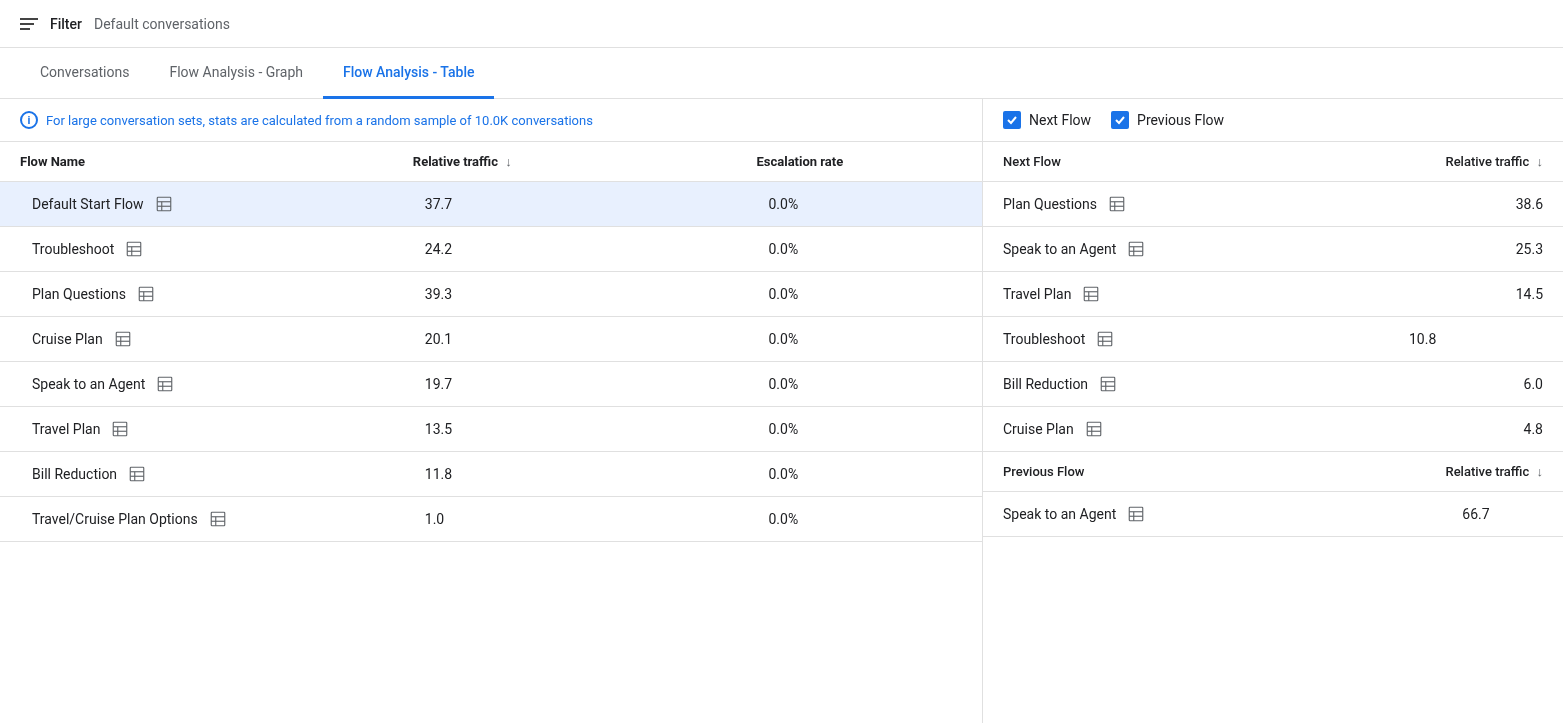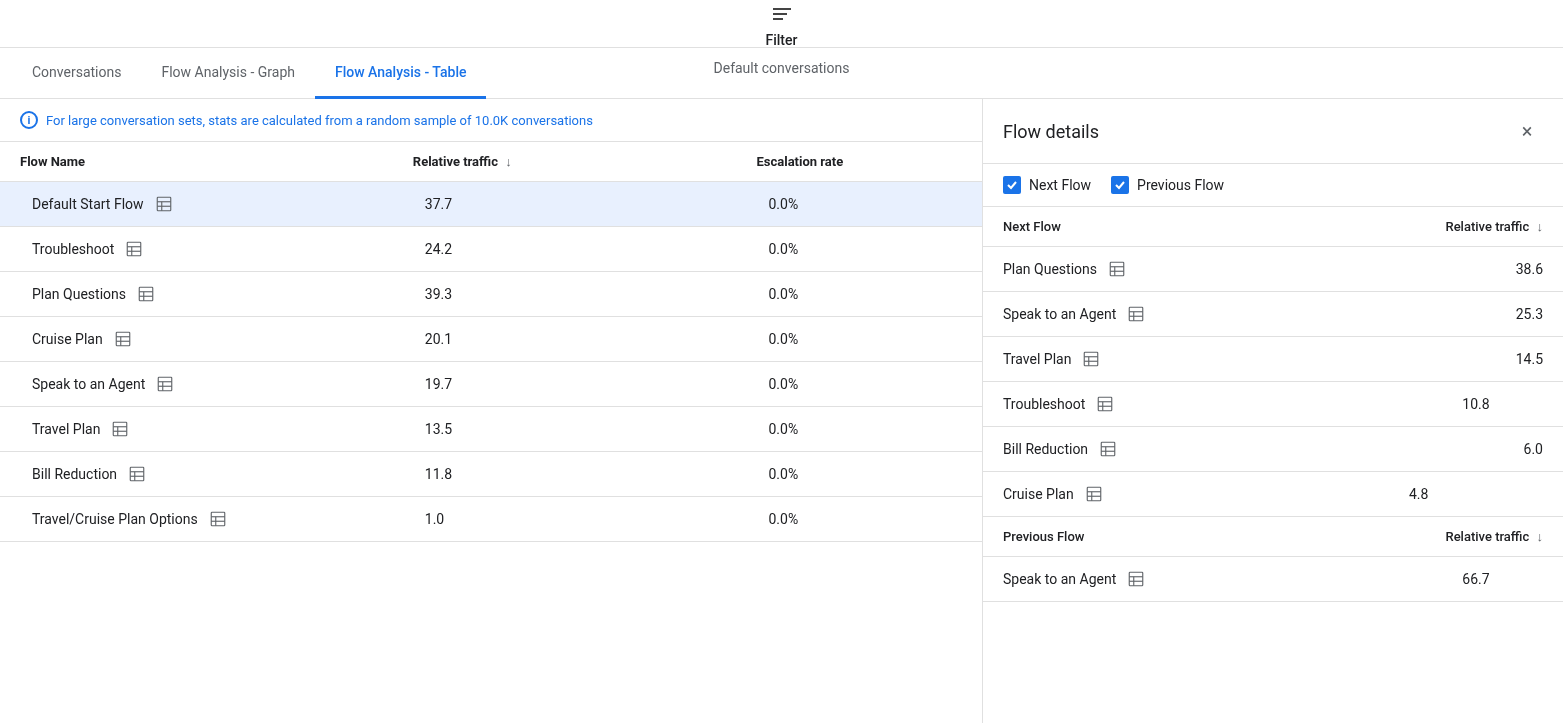--- a/index.html
+++ b/index.html
@@ -8,7 +8,7 @@
     
     .filter-bar {
       display: flex; align-items: center; gap: 12px;
-      padding: 8px 20px; border-bottom: 1px solid #e0e0e0; height: 48px; flex-direction: column;
+      padding: 8px 20px; border-bottom: 1px solid #e0e0e0; height: 48px;
     }
     .filter-icon { display: flex; flex-direction: column; gap: 3px; cursor: pointer; }
     .filter-icon span { display: block; height: 2px; background: #444; }

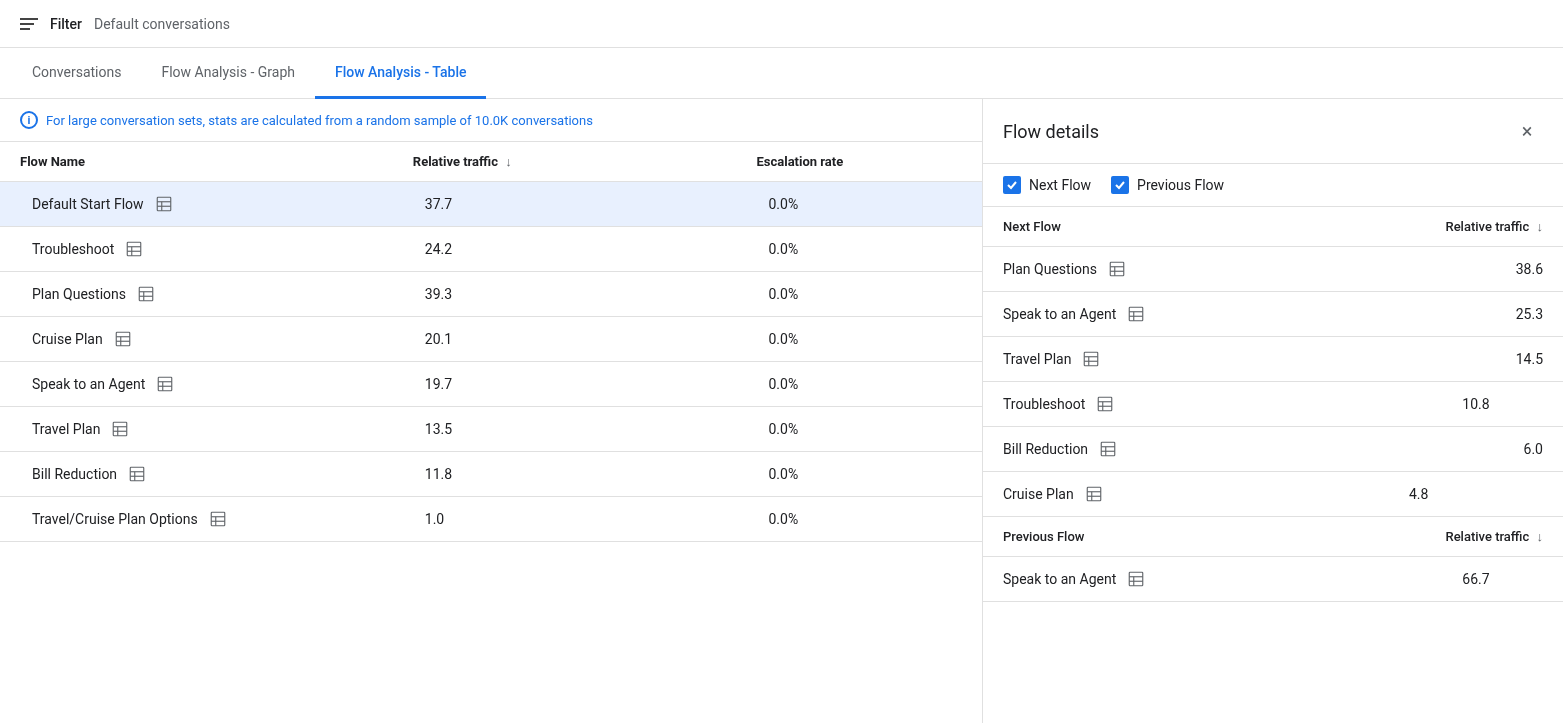--- a/index.html
+++ b/index.html
@@ -20,7 +20,7 @@
 
     
     .tabs-bar {
-      display: flex; border-bottom: 1px solid #e0e0e0; padding: 0 12px;
+      display: flex; border-bottom: 1px solid #e0e0e0; padding: 0 20px;
     }
     .tab {
       padding: 16px 20px; font-size: 14px; color: #5f6368; cursor: pointer;

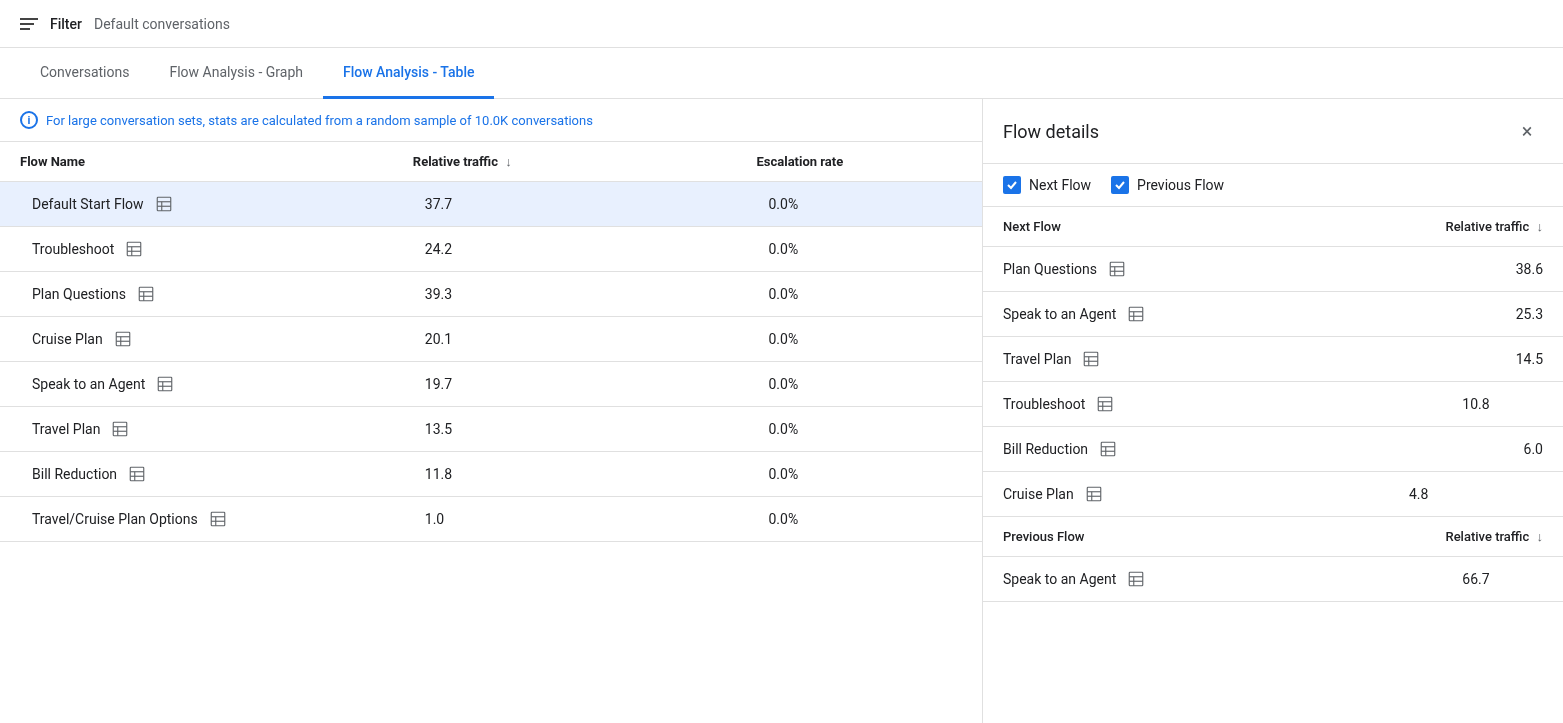--- a/index.html
+++ b/index.html
@@ -292,10 +292,6 @@
   </div>
 
   <div class="right-panel">
-    <div class="right-panel-header">
-      <span class="right-panel-title">Flow details</span>
-      <div class="close-btn">×</div>
-    </div>
 
     <div class="checkboxes-row">
       <div class="checkbox-item">

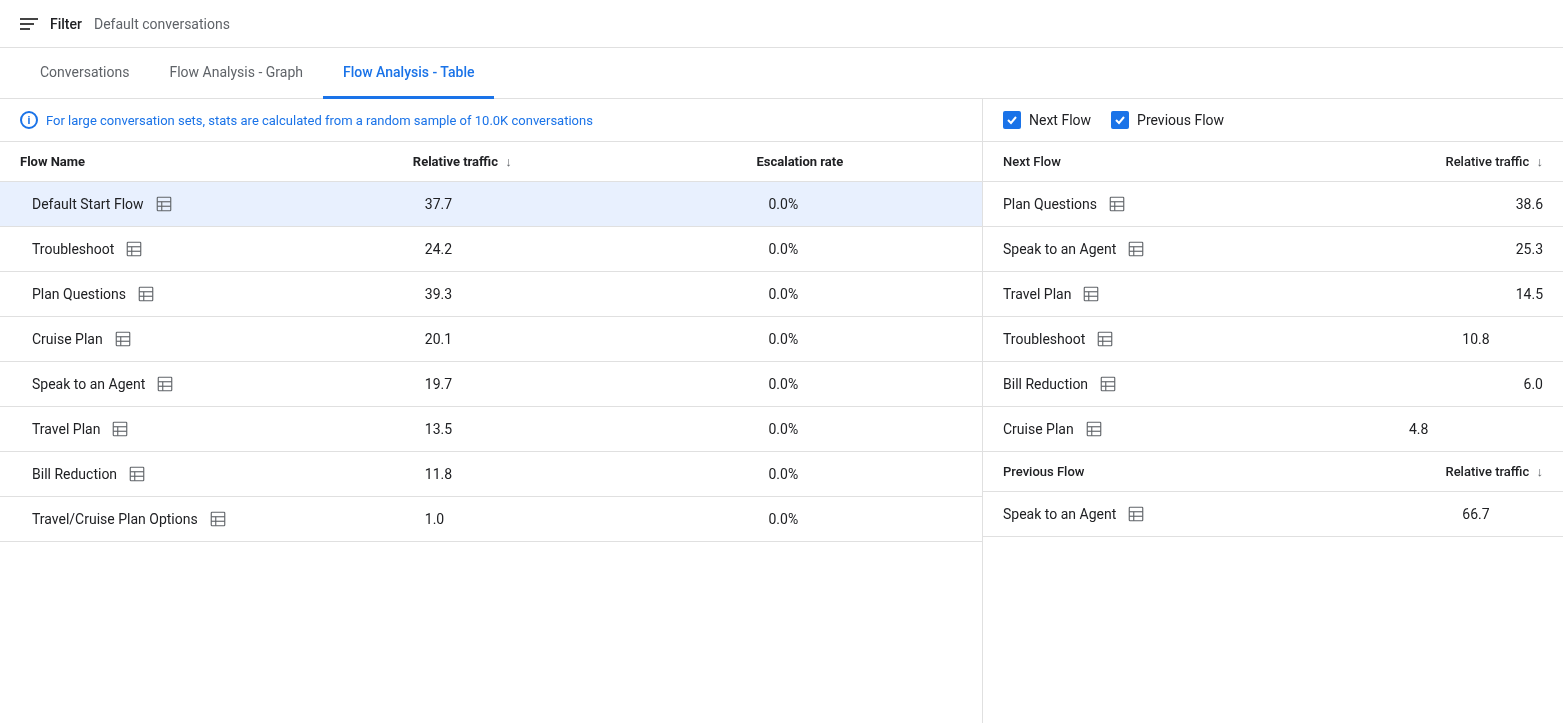--- a/index.html
+++ b/index.html
@@ -388,7 +388,7 @@
                   </div>
       </div>
     </td>
-    <td style="text-align:center">10.8</td>
+    <td style="text-align:left">10.8</td>
   </tr>
             <tr>
     <td>

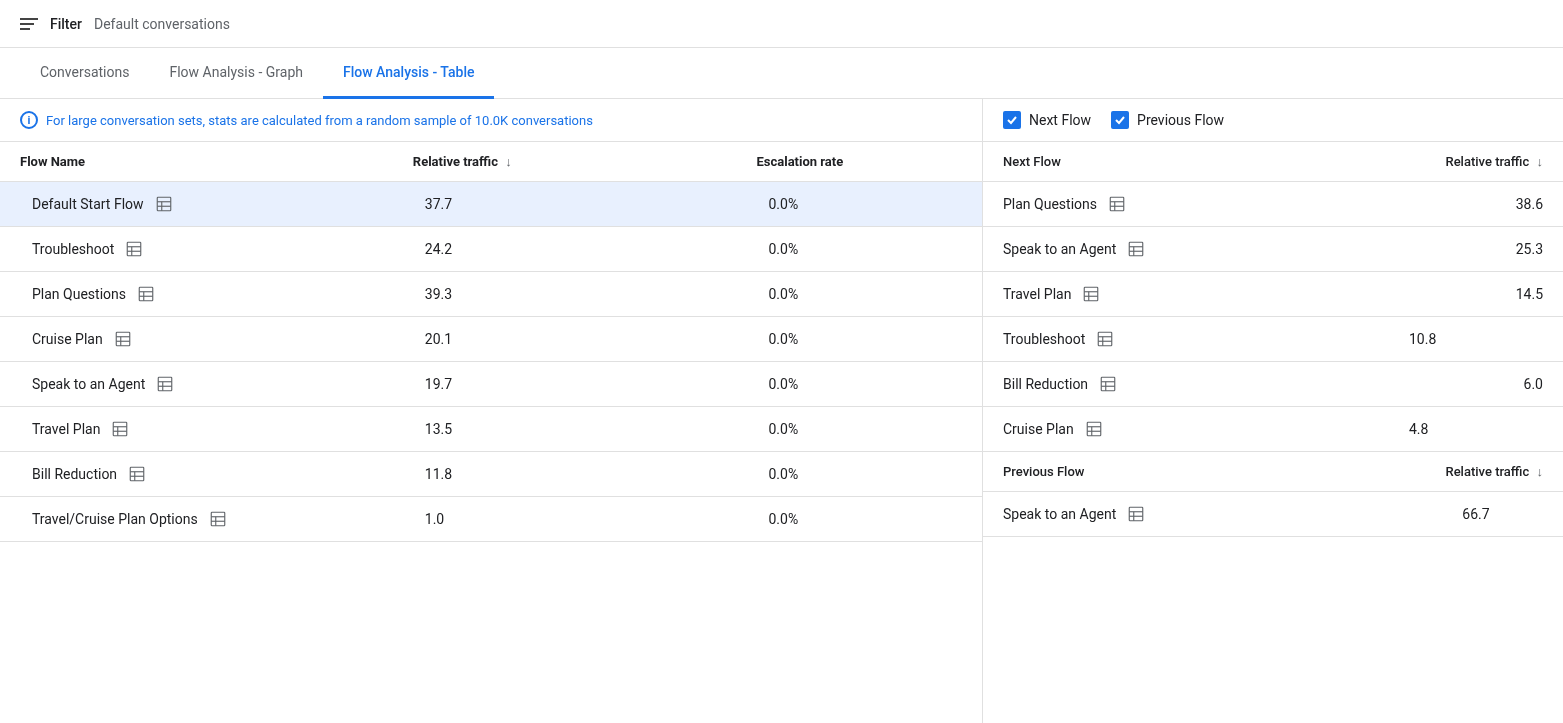--- a/index.html
+++ b/index.html
@@ -420,7 +420,7 @@
                   </div>
       </div>
     </td>
-    <td style="">4.8</td>
+    <td style="text-align:right">4.8</td>
   </tr>
           </tbody>
       </table>

